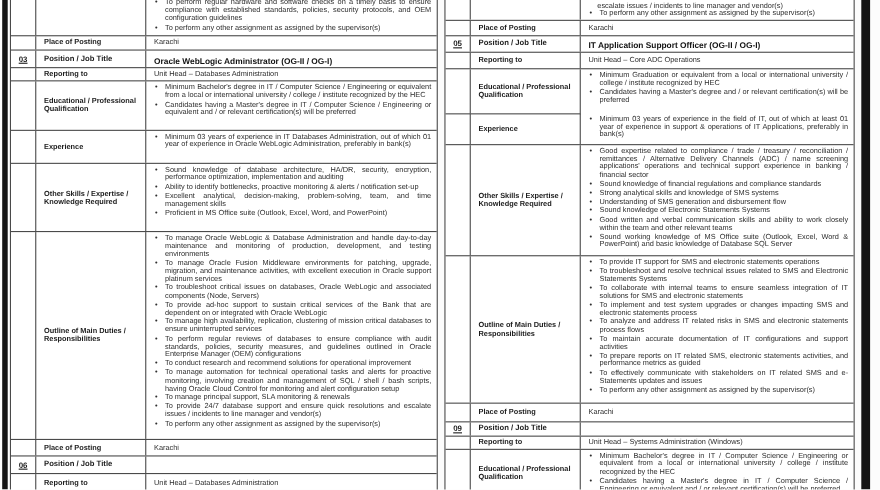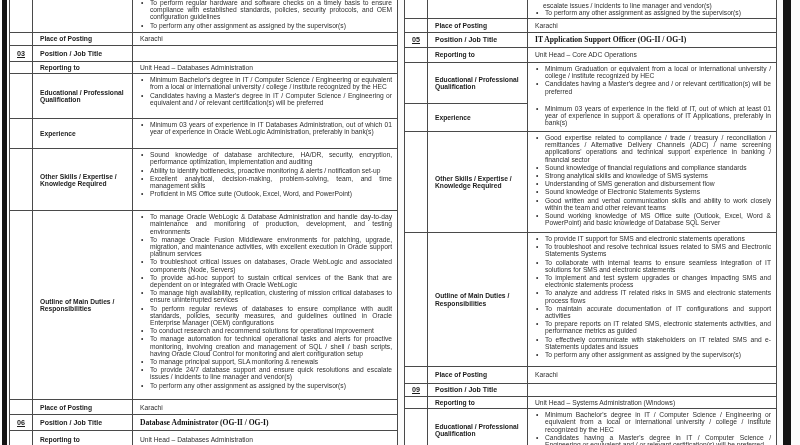--- a/index.html
+++ b/index.html
@@ -33,7 +33,7 @@
   .btxt{flex:1;text-align:justify;padding-right:1px;min-width:0;}
   .cont{padding-left:9px;text-align:justify;}
   .single{padding-left:1px;}
-  .r-pos .cnt{font-weight:700;font-size:7.6px;color:#111;justify-content:center;font-family:Liberation Serif, serif;}
+  .r-pos .cnt{font-weight:700;font-size:7.6px;color:#111;justify-content:flex-end;}
   .r-pos .lbl{font-size:7px;align-items:center;}
   .r-pos .num{align-items:center;padding-top:0;font-size:7.2px;text-decoration:underline;}
   

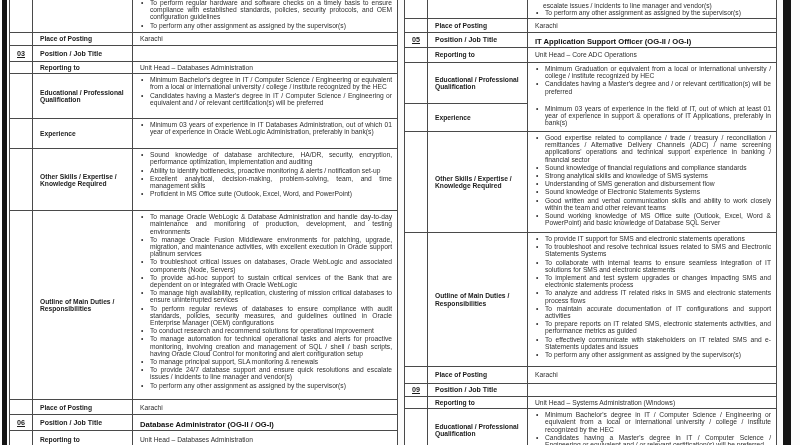--- a/index.html
+++ b/index.html
@@ -103,6 +103,9 @@
   <div class="row r-pos L-pos2">
     <div class="num">03</div>
     <div class="lbl">Position / Job Title</div>
+    <div class="cnt">
+        <span class="single">Oracle WebLogic Administrator (OG-II / OG-I)</span>
+      </div>
   </div>
 
   <div class="row L-rep2">

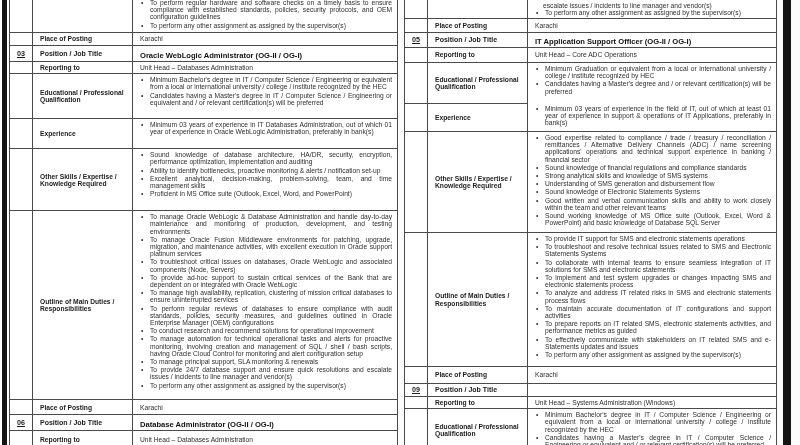--- a/index.html
+++ b/index.html
@@ -221,9 +221,6 @@
   <div class="row r-pos L-pos3">
     <div class="num">06</div>
     <div class="lbl">Position / Job Title</div>
-    <div class="cnt">
-        <span class="single">Database Administrator (OG-II / OG-I)</span>
-      </div>
   </div>
 
   <div class="row L-rep3">

